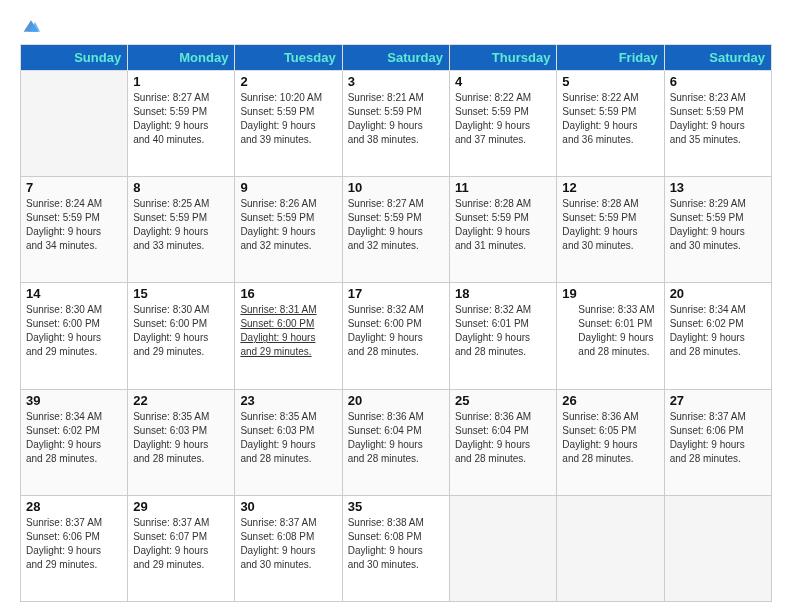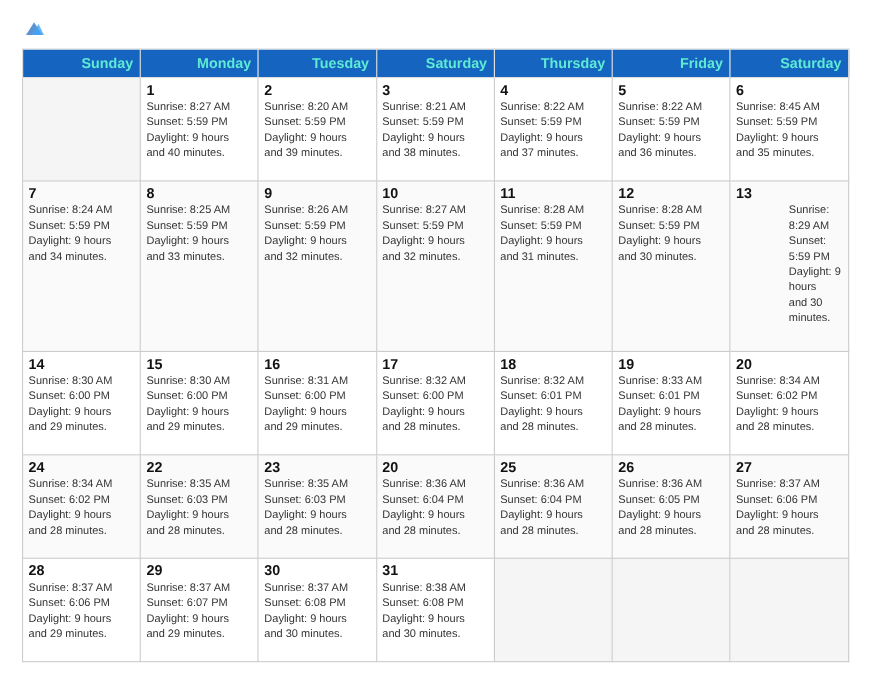--- a/index.html
+++ b/index.html
@@ -154,7 +154,7 @@
           </td>
           <td>
             <span class="day-num">2</span>
-            <div class="day-detail" style="white-space: pre-line;">Sunrise: 8:20 AM
+            <div class="day-detail" style="white-space: pre-line;">Sunrise: 10:20 AM
 Sunset: 5:59 PM
 Daylight: 9 hours
 and 39 minutes.</div>

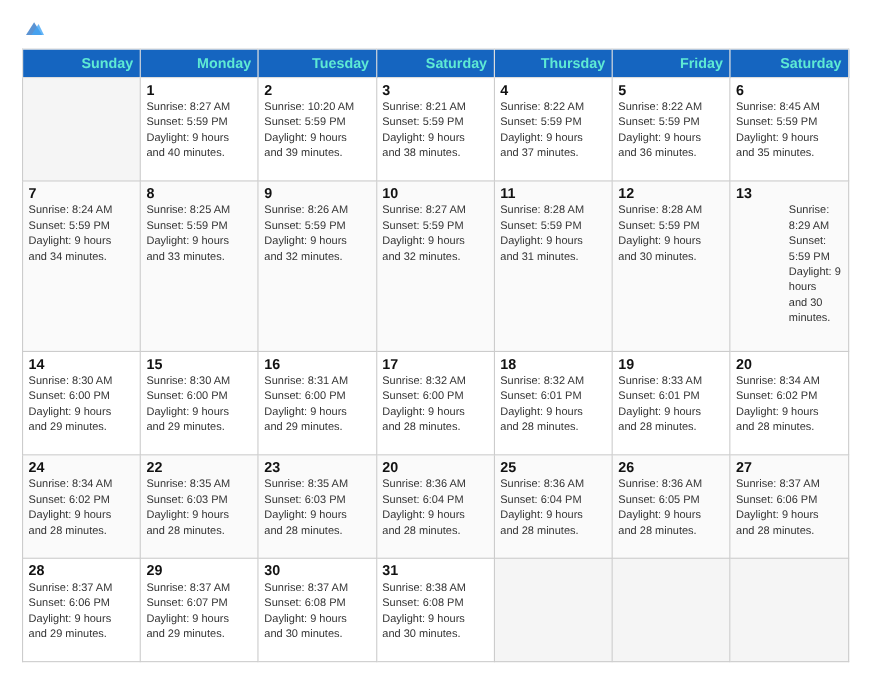--- a/index.html
+++ b/index.html
@@ -182,7 +182,7 @@
           </td>
           <td>
             <span class="day-num">6</span>
-            <div class="day-detail" style="white-space: pre-line;">Sunrise: 8:45 AM
+            <div class="day-detail" style="white-space: pre-line;">Sunrise: 8:23 AM
 Sunset: 5:59 PM
 Daylight: 9 hours
 and 35 minutes.</div>

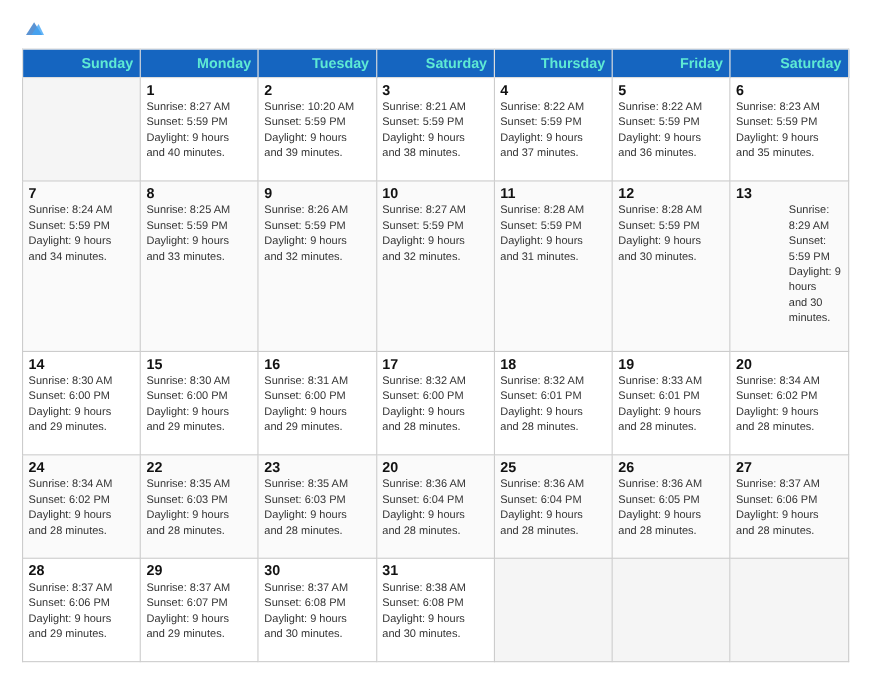--- a/index.html
+++ b/index.html
@@ -233,7 +233,7 @@
           </td>
           <td>
             <span class="day-num">13</span>
-            <div class="day-detail" style="white-space: pre-line; margin-left: 48px;">Sunrise: 8:29 AM
+            <div class="day-detail" style="white-space: pre-line;">Sunrise: 8:29 AM
 Sunset: 5:59 PM
 Daylight: 9 hours
 and 30 minutes.</div>

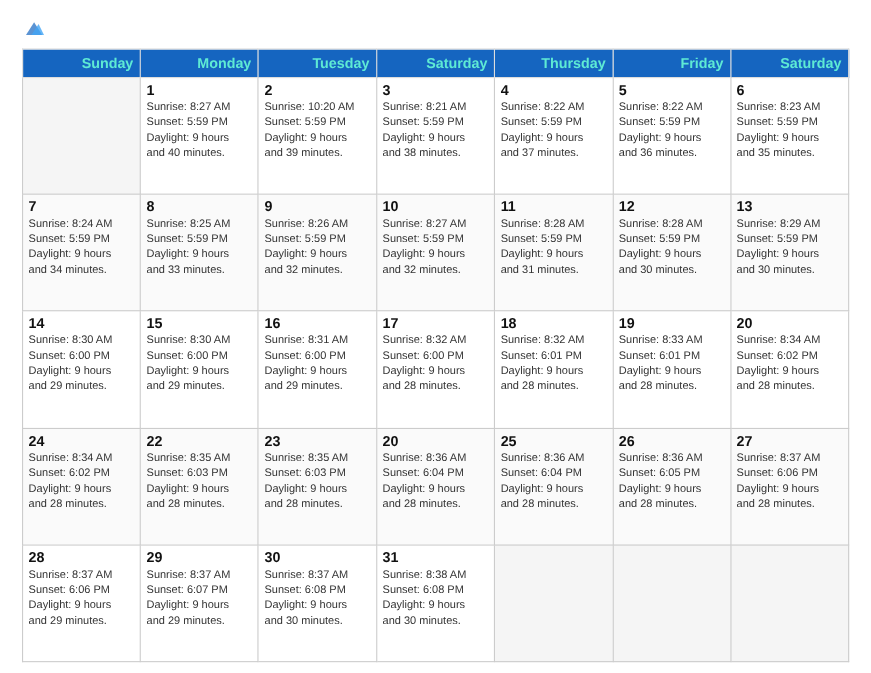--- a/index.html
+++ b/index.html
@@ -256,7 +256,7 @@
           </td>
           <td>
             <span class="day-num">16</span>
-            <div class="day-detail" style="white-space: pre-line;">Sunrise: 8:31 AM
+            <div class="day-detail" style="white-space: pre-line; text-decoration: underline;">Sunrise: 8:31 AM
 Sunset: 6:00 PM
 Daylight: 9 hours
 and 29 minutes.</div>

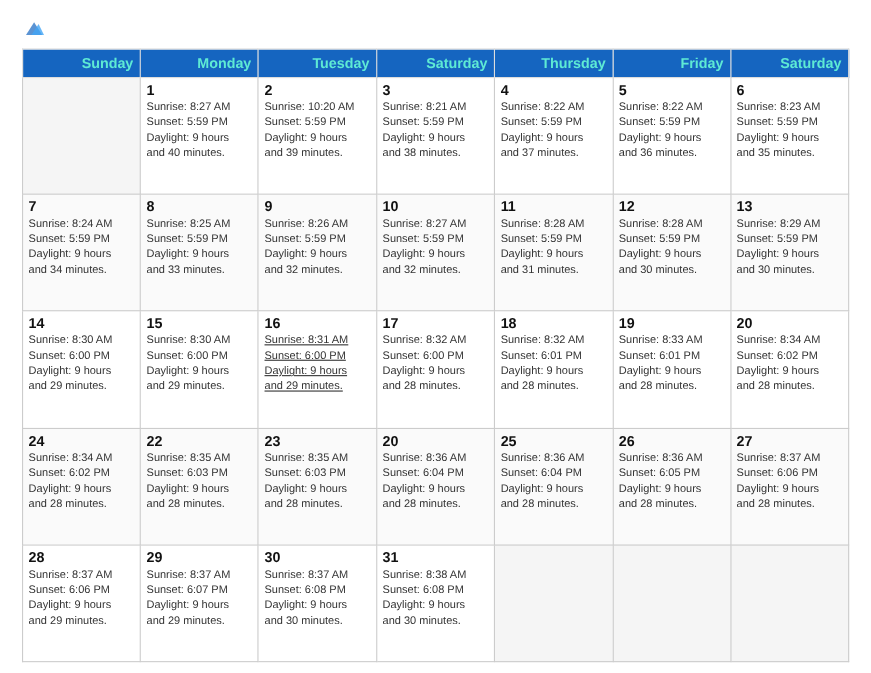--- a/index.html
+++ b/index.html
@@ -277,7 +277,7 @@
           </td>
           <td>
             <span class="day-num">19</span>
-            <div class="day-detail" style="white-space: pre-line;">Sunrise: 8:33 AM
+            <div class="day-detail" style="white-space: pre-line; margin-left: 16px;">Sunrise: 8:33 AM
 Sunset: 6:01 PM
 Daylight: 9 hours
 and 28 minutes.</div>

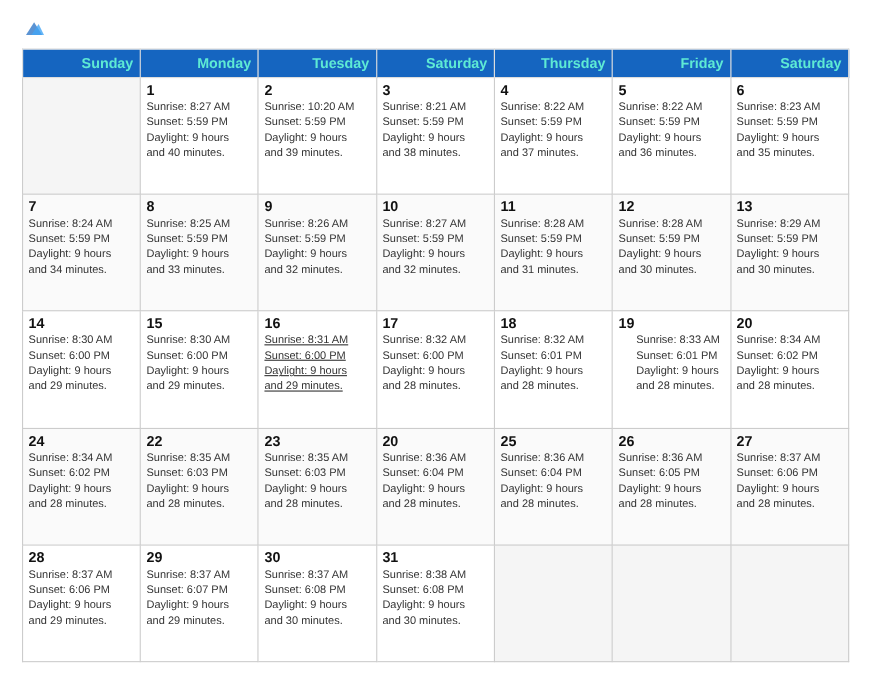--- a/index.html
+++ b/index.html
@@ -292,7 +292,7 @@
         </tr>
         <tr>
           <td>
-            <span class="day-num">24</span>
+            <span class="day-num">39</span>
             <div class="day-detail" style="white-space: pre-line;">Sunrise: 8:34 AM
 Sunset: 6:02 PM
 Daylight: 9 hours

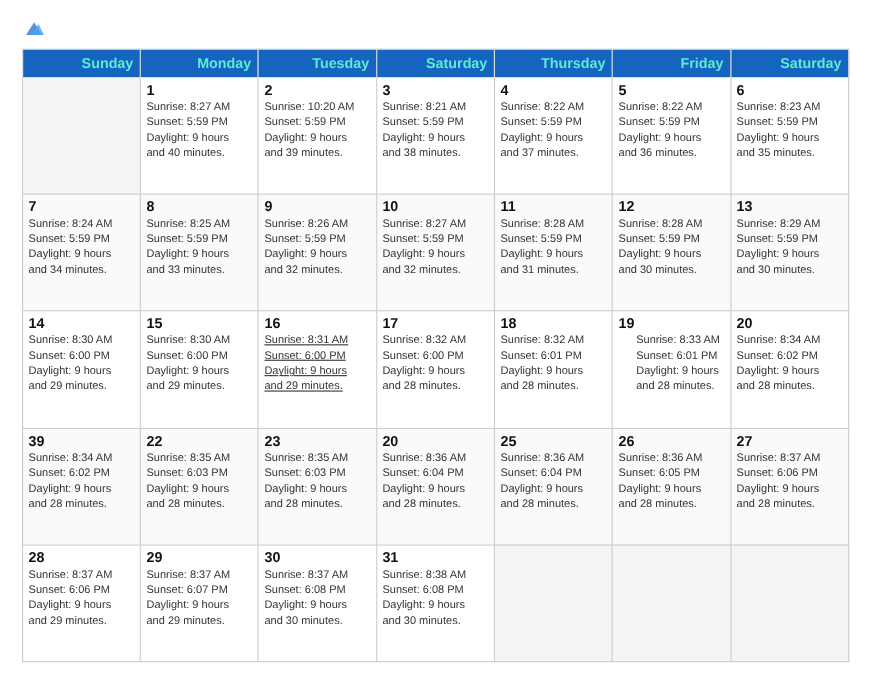--- a/index.html
+++ b/index.html
@@ -364,7 +364,7 @@
 and 30 minutes.</div>
           </td>
           <td>
-            <span class="day-num">31</span>
+            <span class="day-num">35</span>
             <div class="day-detail" style="white-space: pre-line;">Sunrise: 8:38 AM
 Sunset: 6:08 PM
 Daylight: 9 hours

